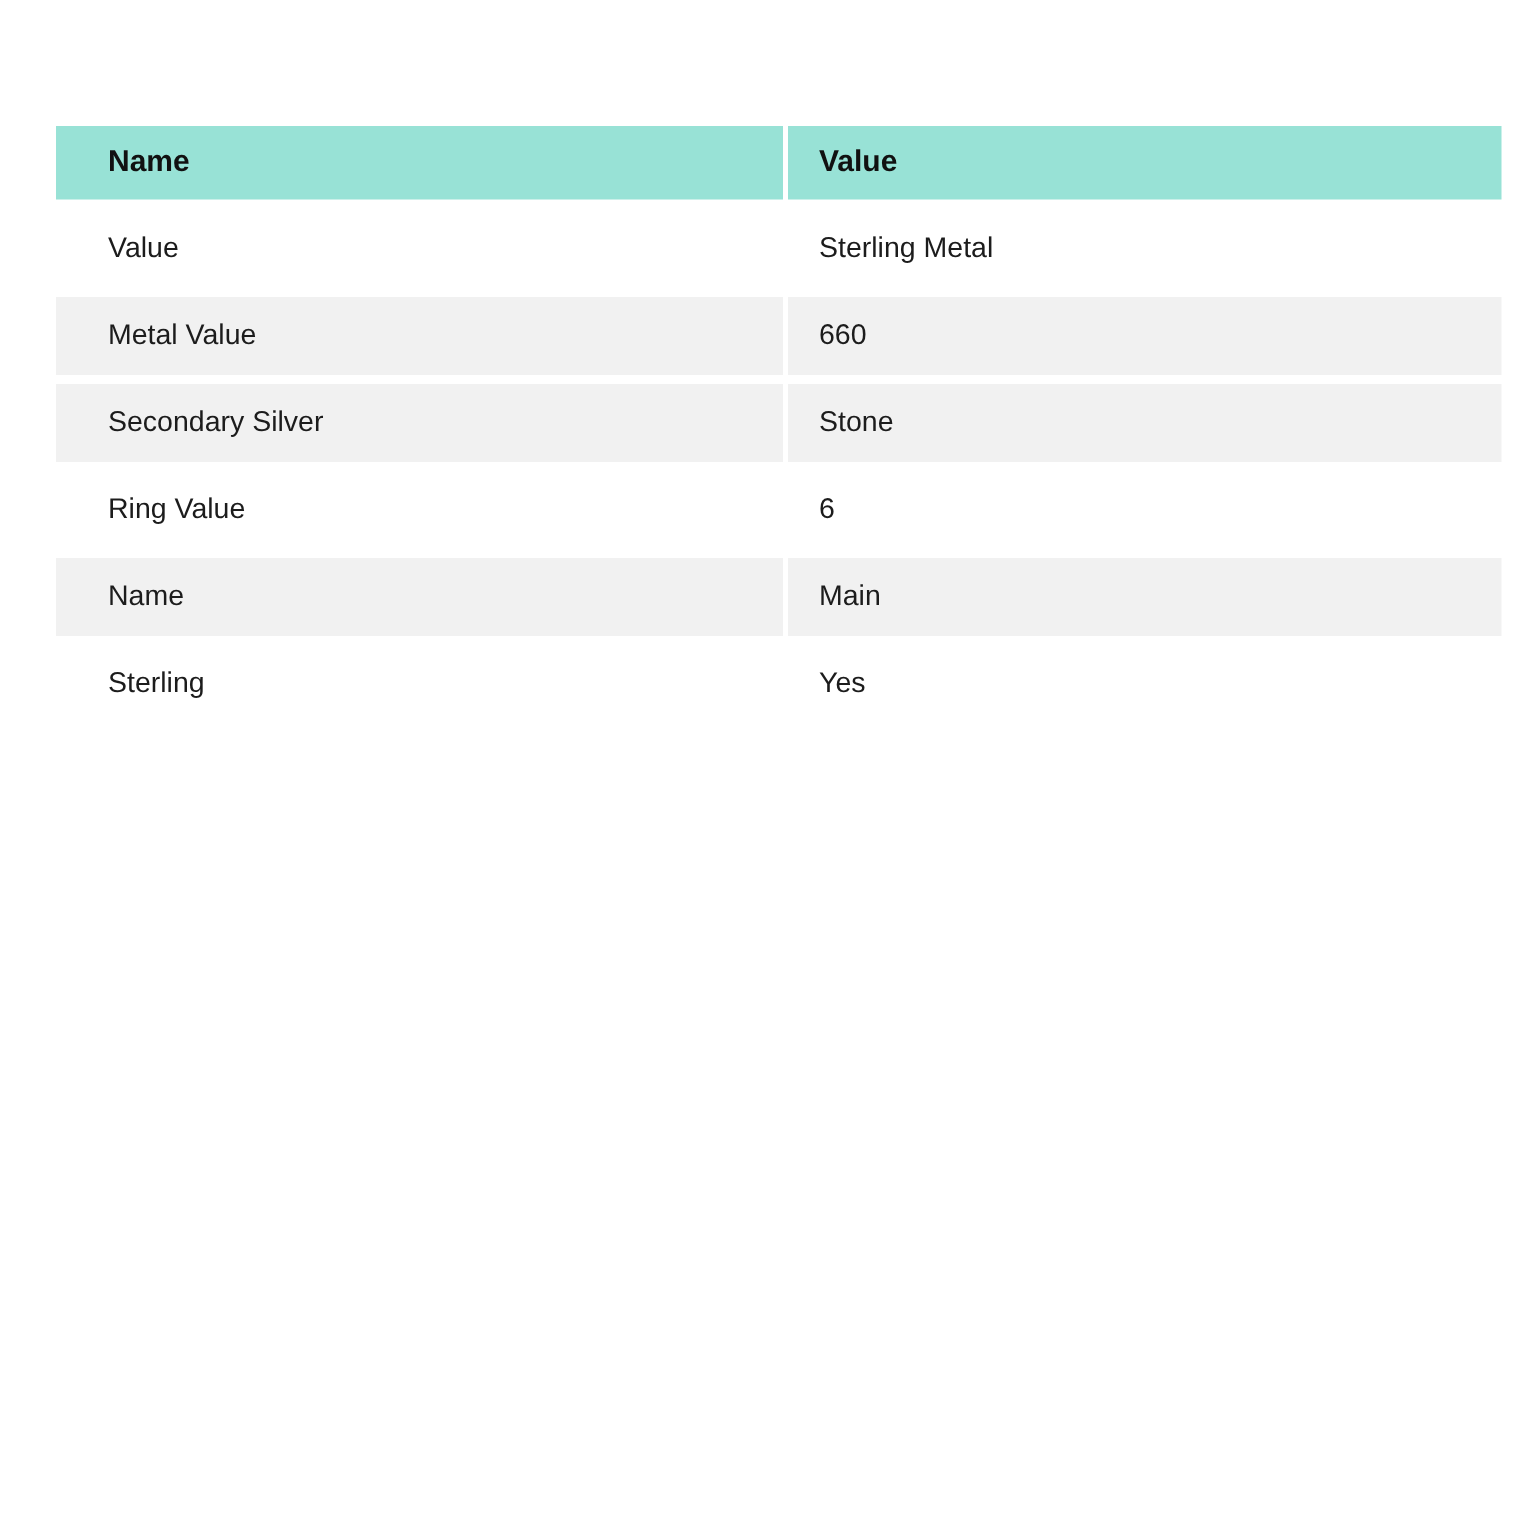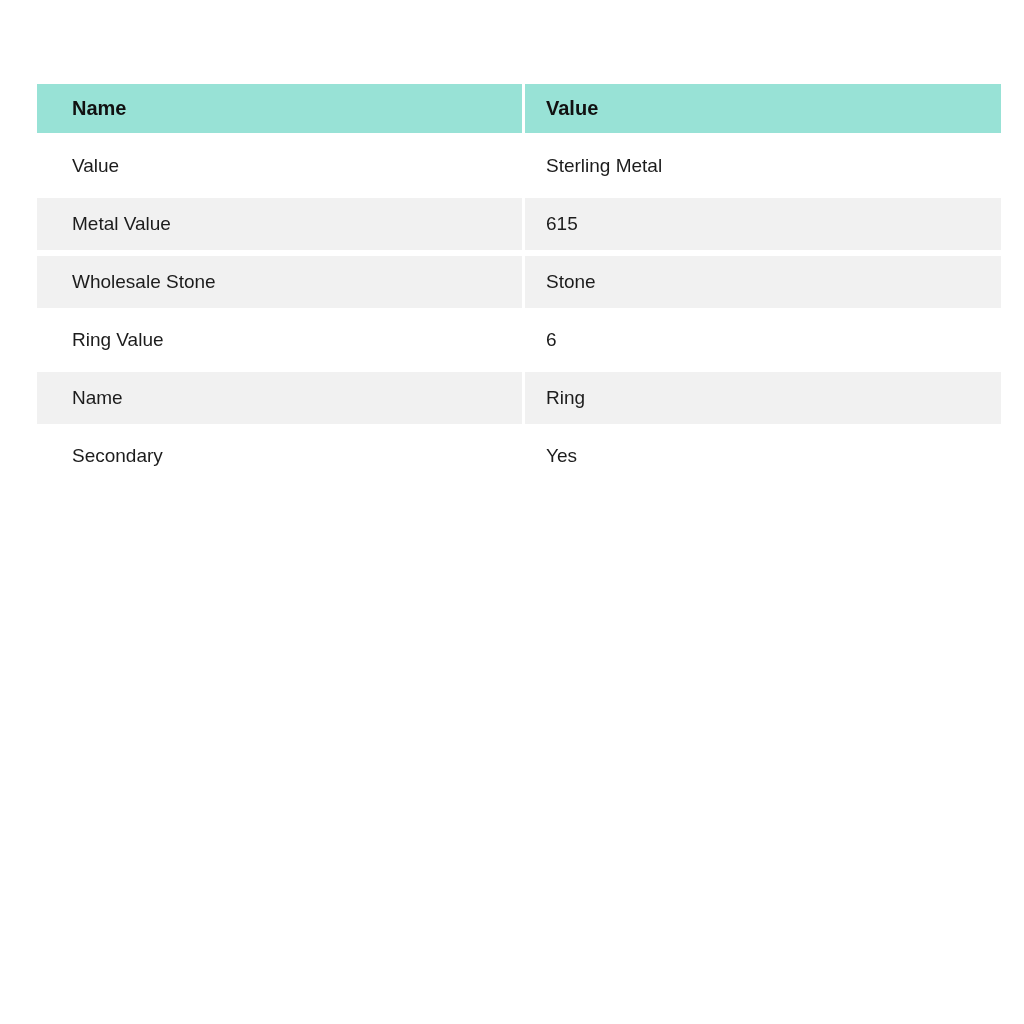--- a/index.html
+++ b/index.html
@@ -93,7 +93,7 @@
 
   <div class="row striped">
     <div class="cell col-name">Metal Value</div>
-    <div class="cell col-value">615</div>
+    <div class="cell col-value">660</div>
   </div>
 
 

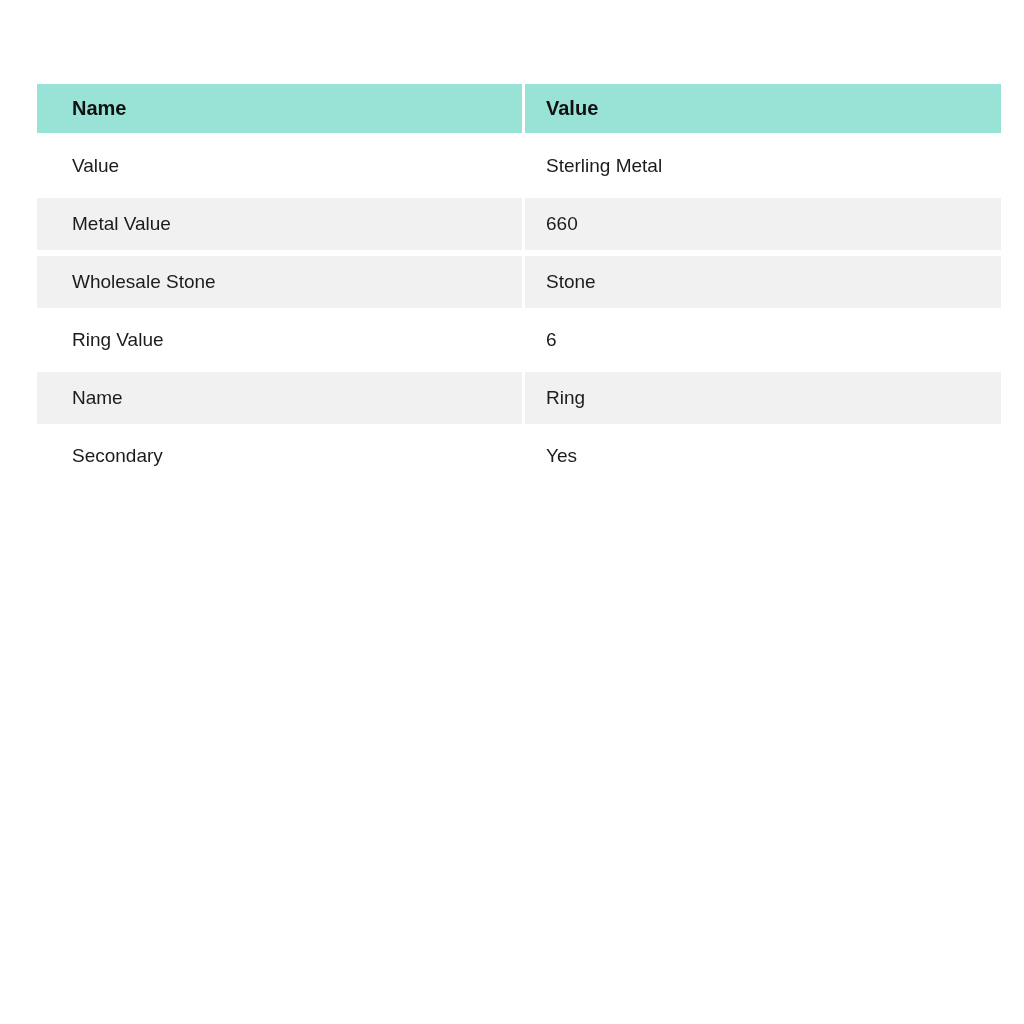--- a/index.html
+++ b/index.html
@@ -98,7 +98,7 @@
 
 
   <div class="row striped">
-    <div class="cell col-name">Wholesale Stone</div>
+    <div class="cell col-name">Secondary Silver</div>
     <div class="cell col-value">Stone</div>
   </div>
 

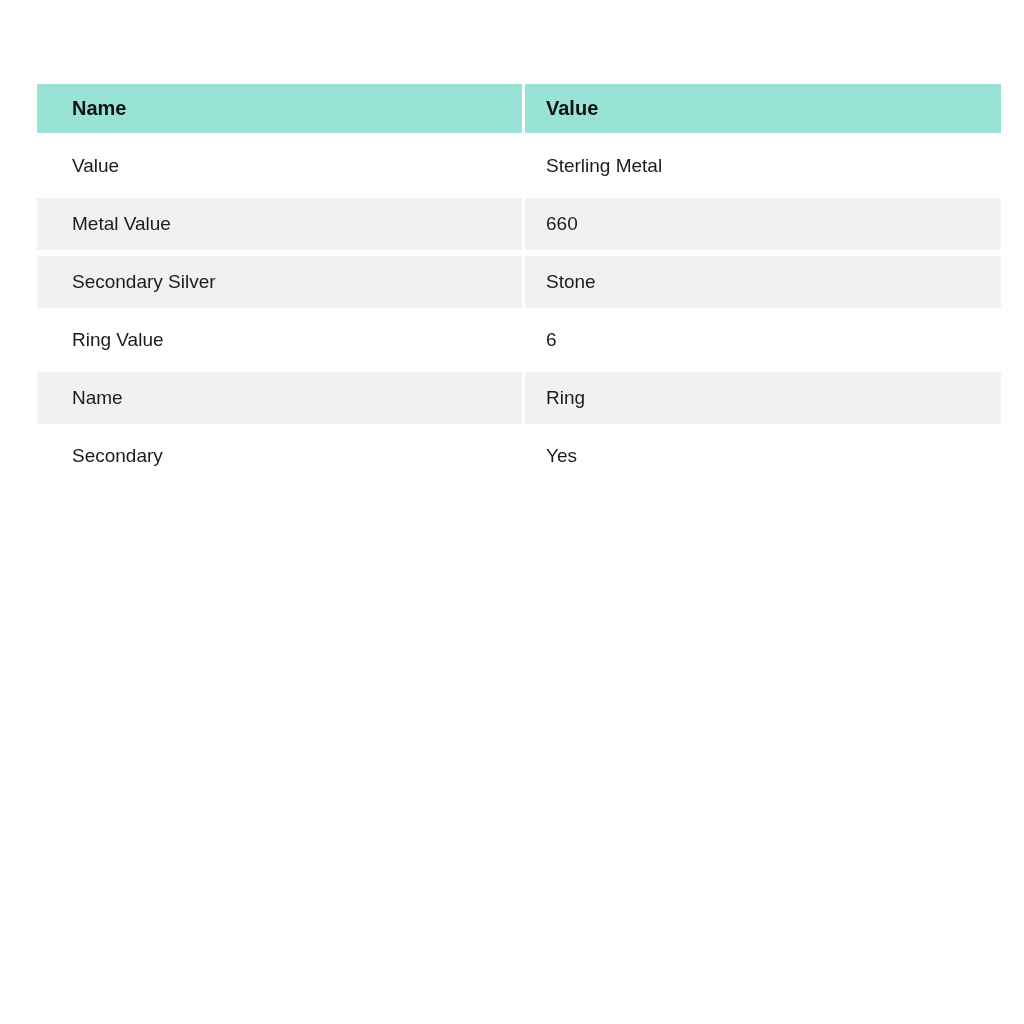--- a/index.html
+++ b/index.html
@@ -109,7 +109,7 @@
 
   <div class="row striped">
     <div class="cell col-name">Name</div>
-    <div class="cell col-value">Ring</div>
+    <div class="cell col-value">Main</div>
   </div>
 
   <div class="row">

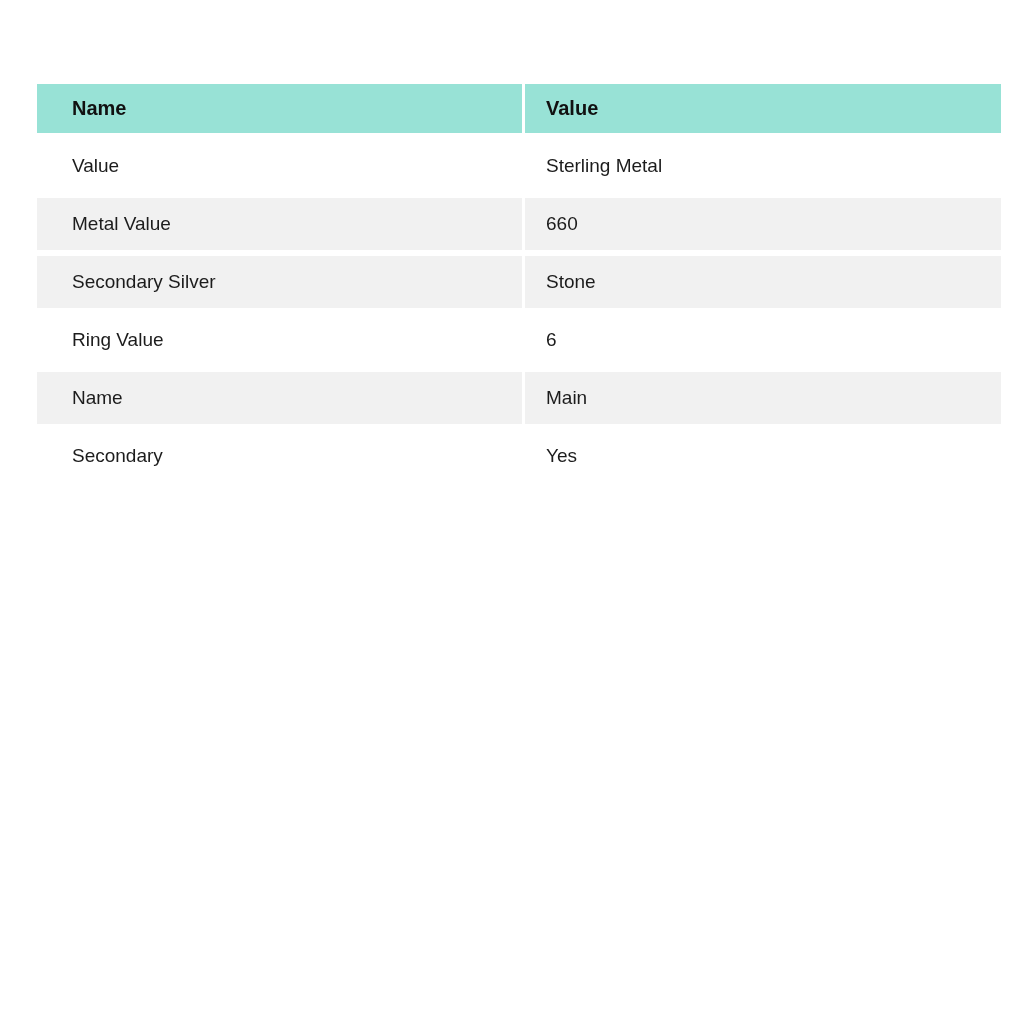--- a/index.html
+++ b/index.html
@@ -113,7 +113,7 @@
   </div>
 
   <div class="row">
-    <div class="cell col-name">Secondary</div>
+    <div class="cell col-name">Sterling</div>
     <div class="cell col-value">Yes</div>
   </div>
 

